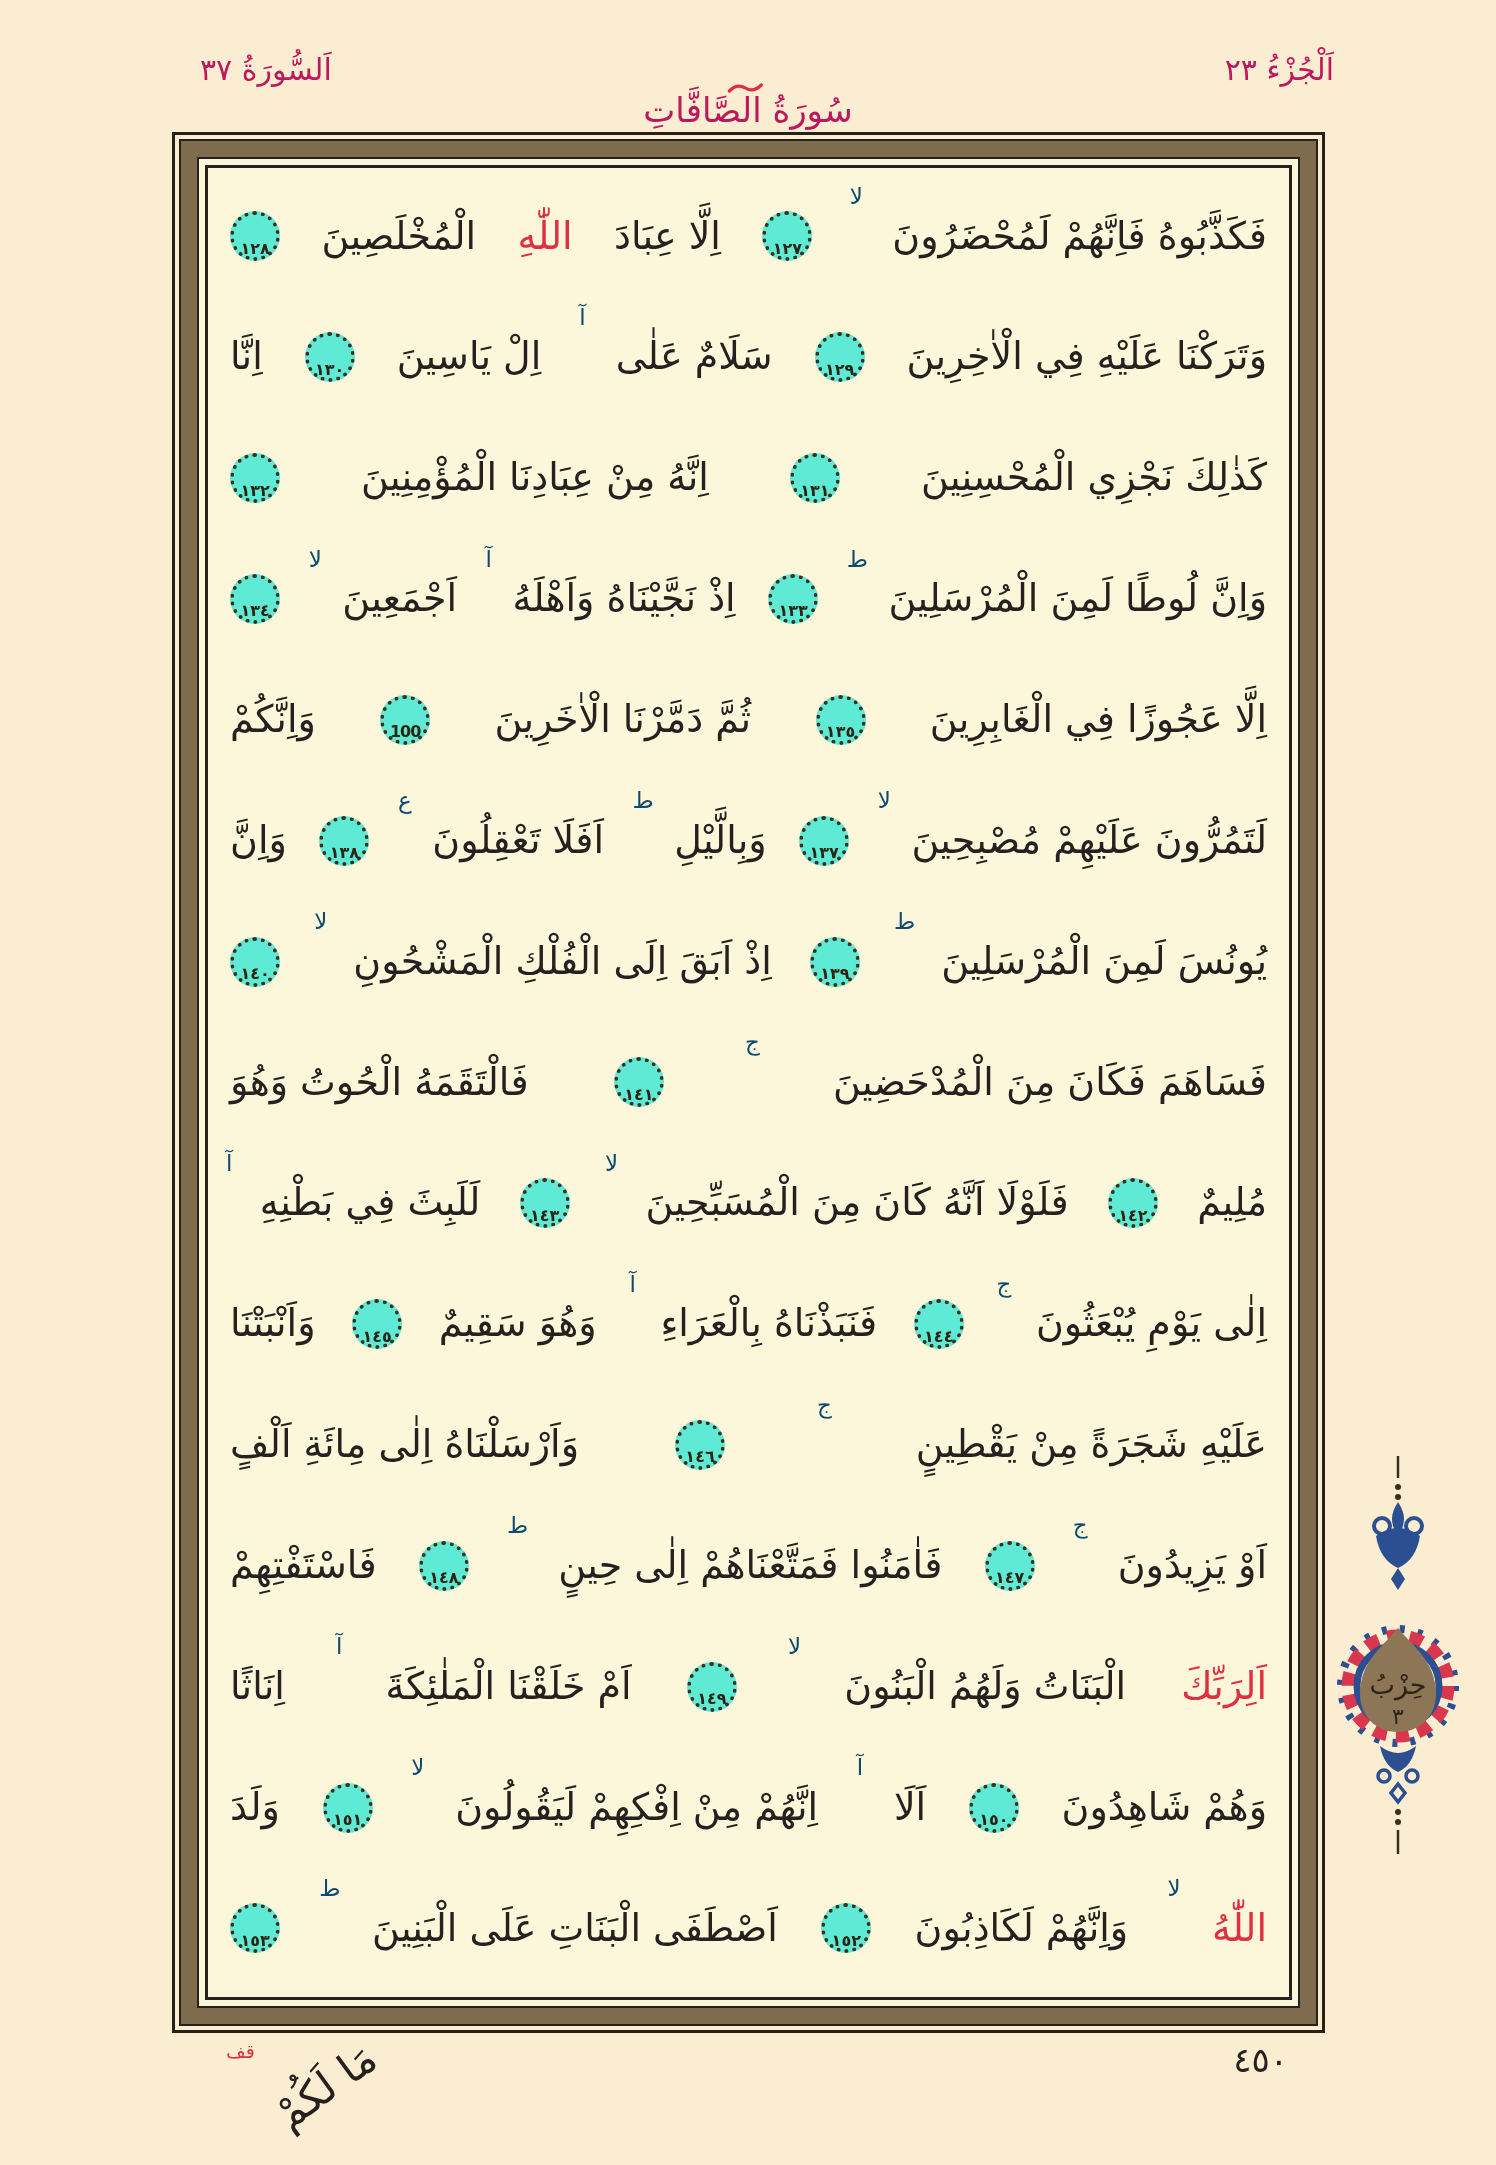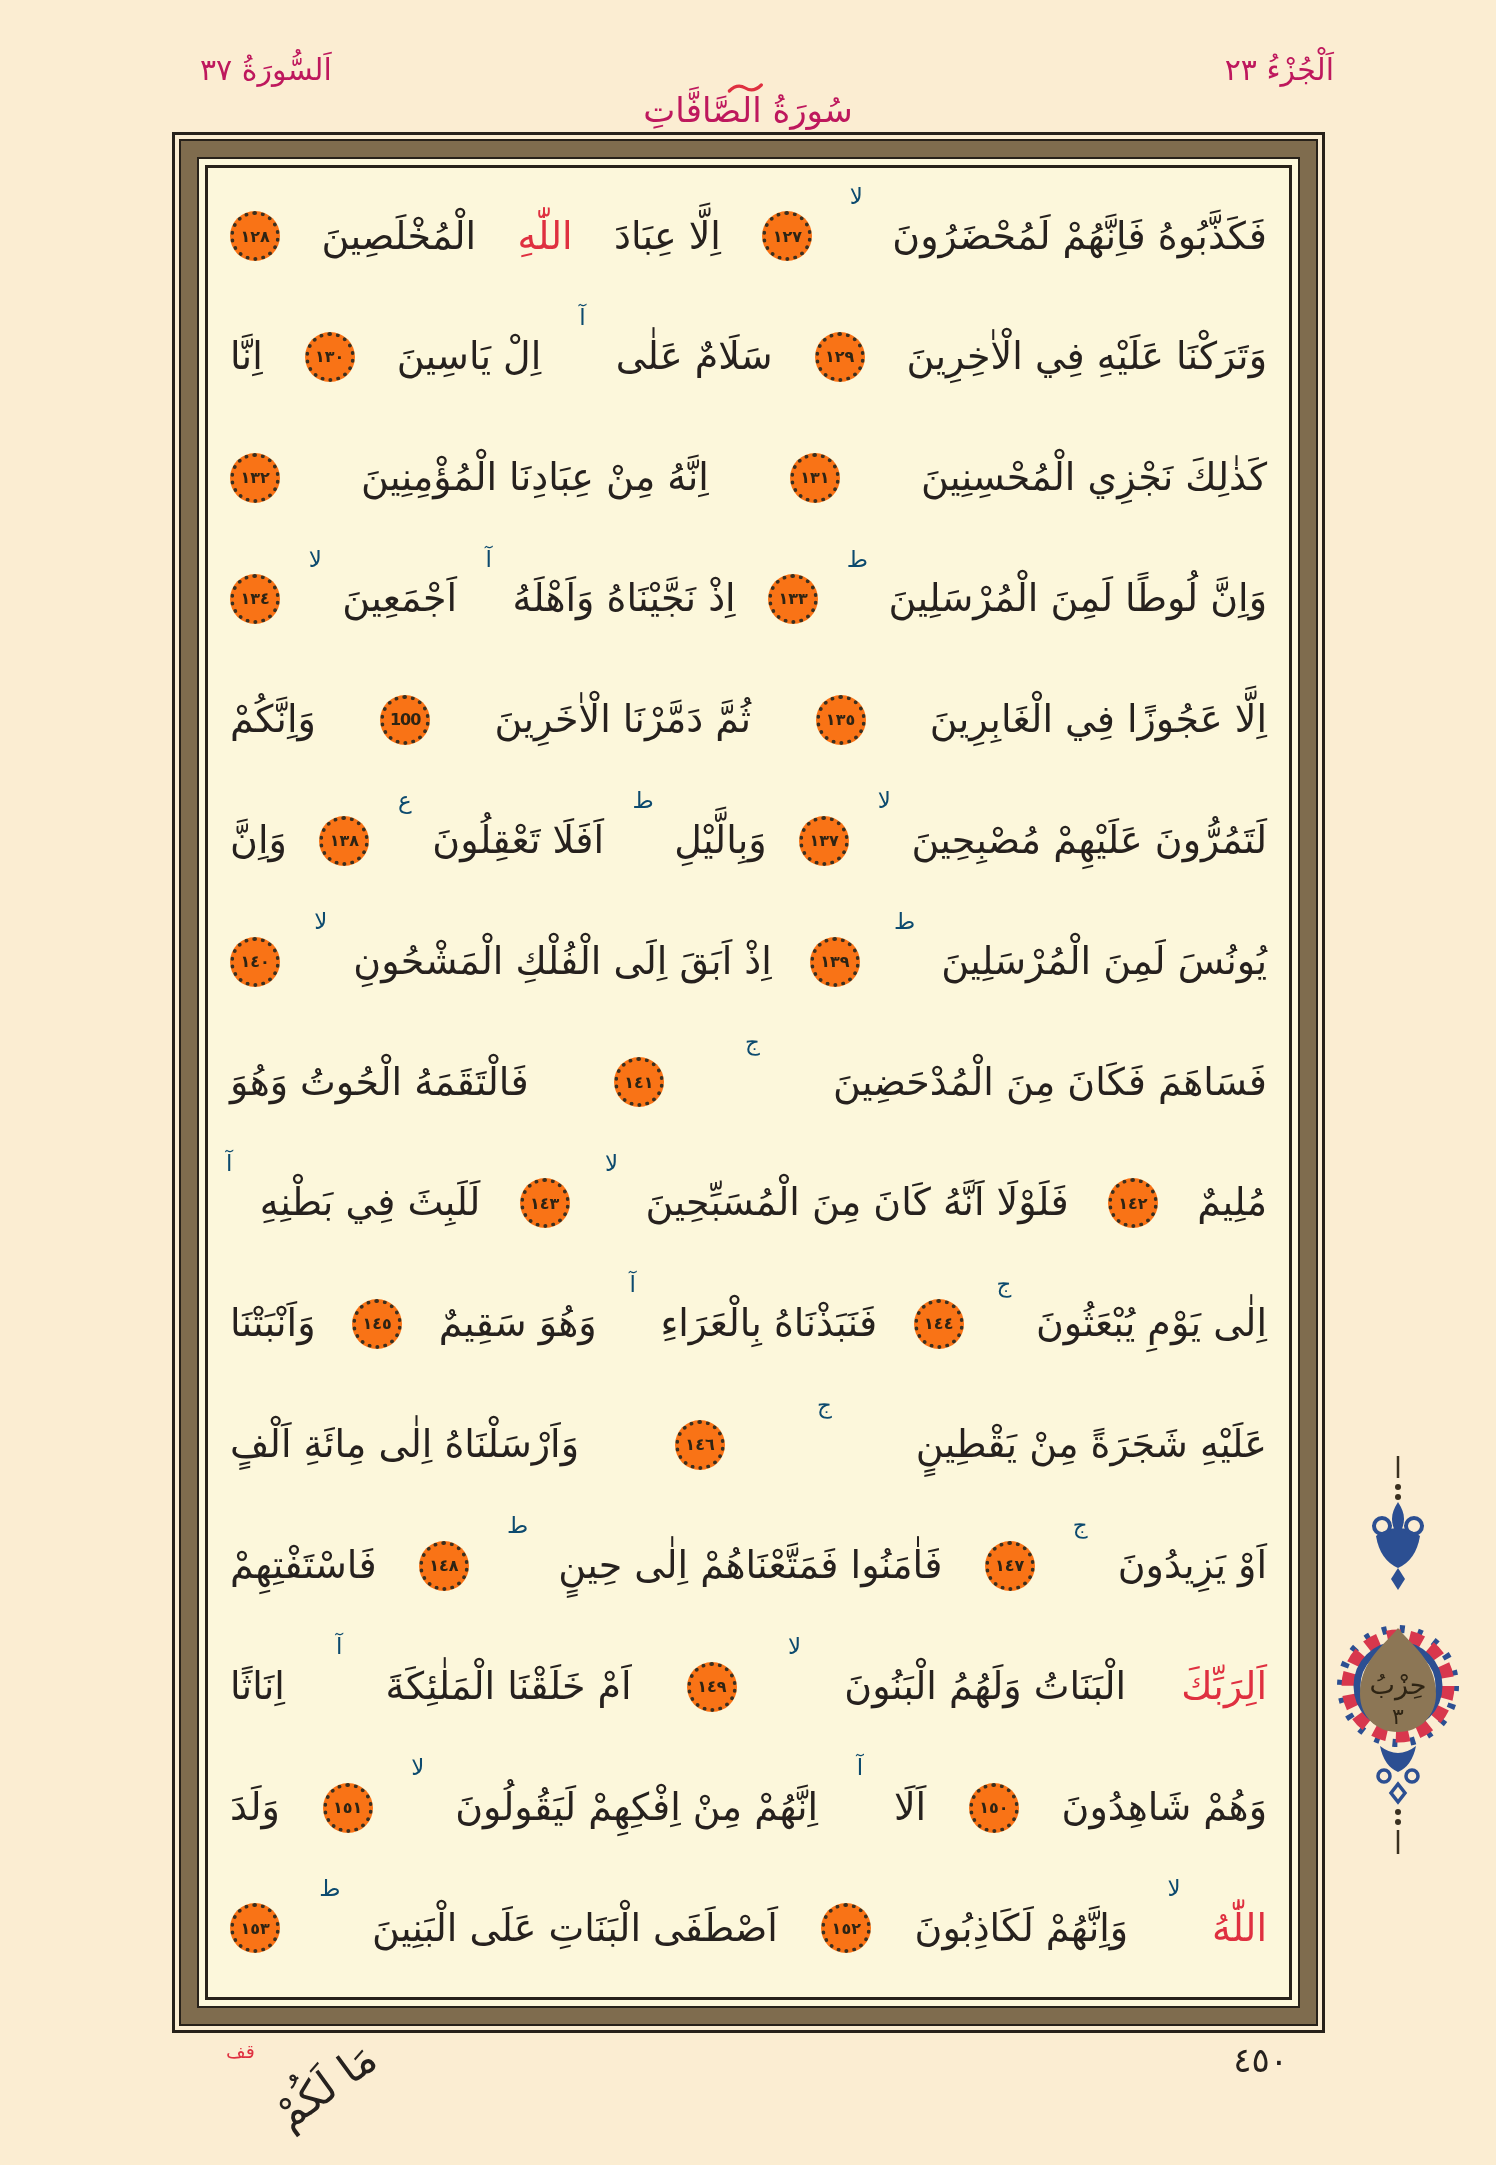--- a/index.html
+++ b/index.html
@@ -50,9 +50,9 @@
     margin:8px -12px 0 -4px;z-index:2;
   }
   .medallion{
-    display:inline-flex;align-items:center;justify-content:center;
+    display:inline-flex;align-items:flex-end;justify-content:center;
     width:50px;height:50px;flex:0 0 50px;border-radius:50%;
-    background:#f97316;border:4px dotted #3B2F1F;box-sizing:border-box;
+    background:#5eead4;border:4px dotted #3B2F1F;box-sizing:border-box;
   }
   .mnum{font-size:16px;font-weight:bold;color:#2E2414;letter-spacing:-1px;}
   

